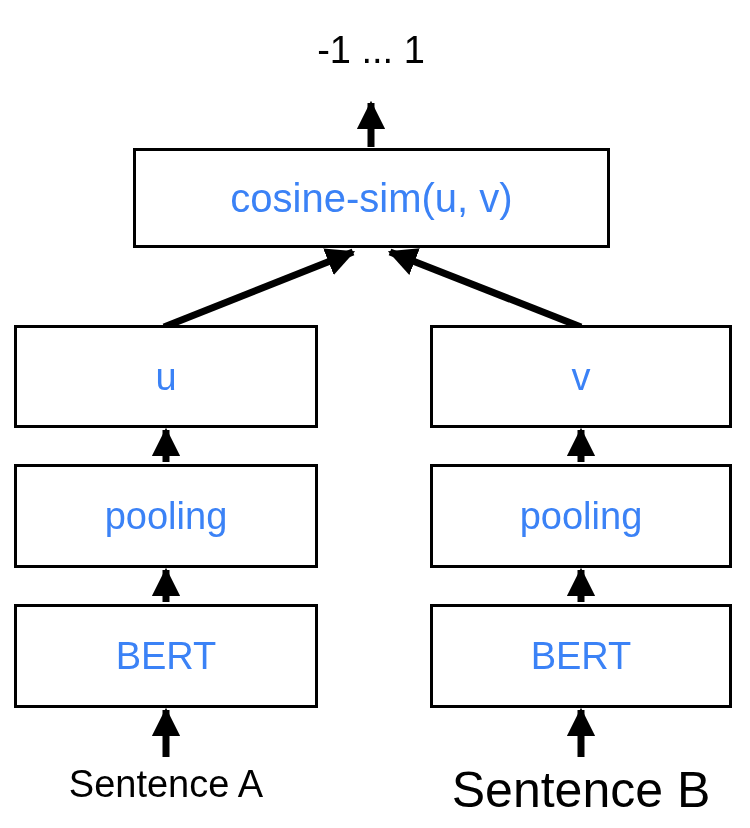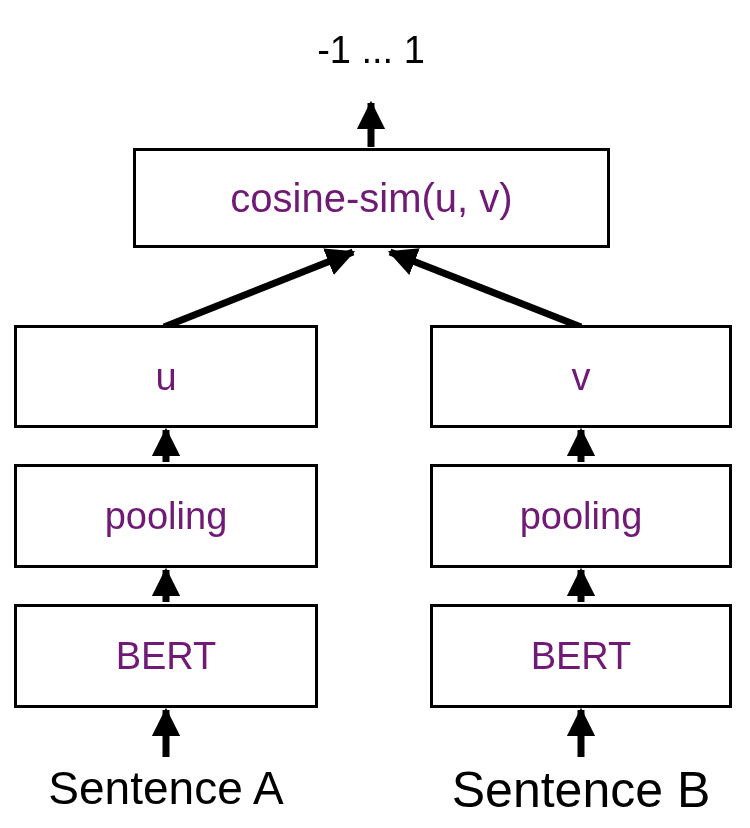--- a/index.html
+++ b/index.html
@@ -24,7 +24,7 @@
     display: flex;
     align-items: center;
     justify-content: center;
-    color: #701a75;
+    color: #3b82f6;
     font-weight: 400;
     line-height: 1;
   }

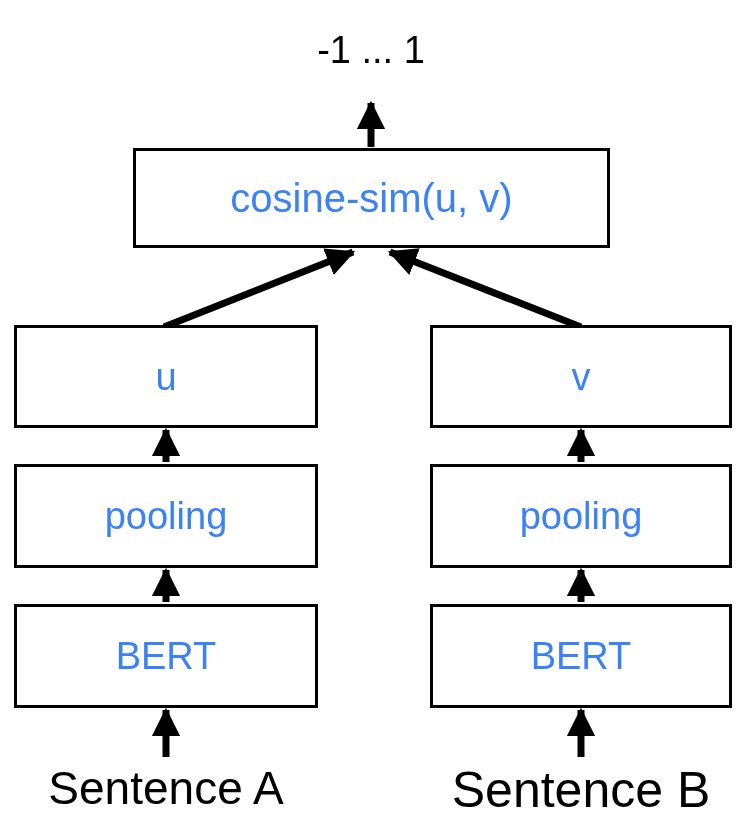--- a/index.html
+++ b/index.html
@@ -54,7 +54,7 @@
   .box-bert-b   { left: 430px; top: 604px; width: 302px; height: 104px; font-size: 38px; }
 
   .label-score     { left: 231px; top: 31px;  width: 280px; font-size: 38px; }
-  .label-sent-a    { left: 26px;  top: 765px; width: 280px; font-size: 46px; }
+  .label-sent-a    { left: 26px;  top: 765px; width: 280px; font-size: 38px; }
   .label-sent-b    { left: 441px; top: 765px; width: 280px; font-size: 50px; }
 </style>
 </head>

